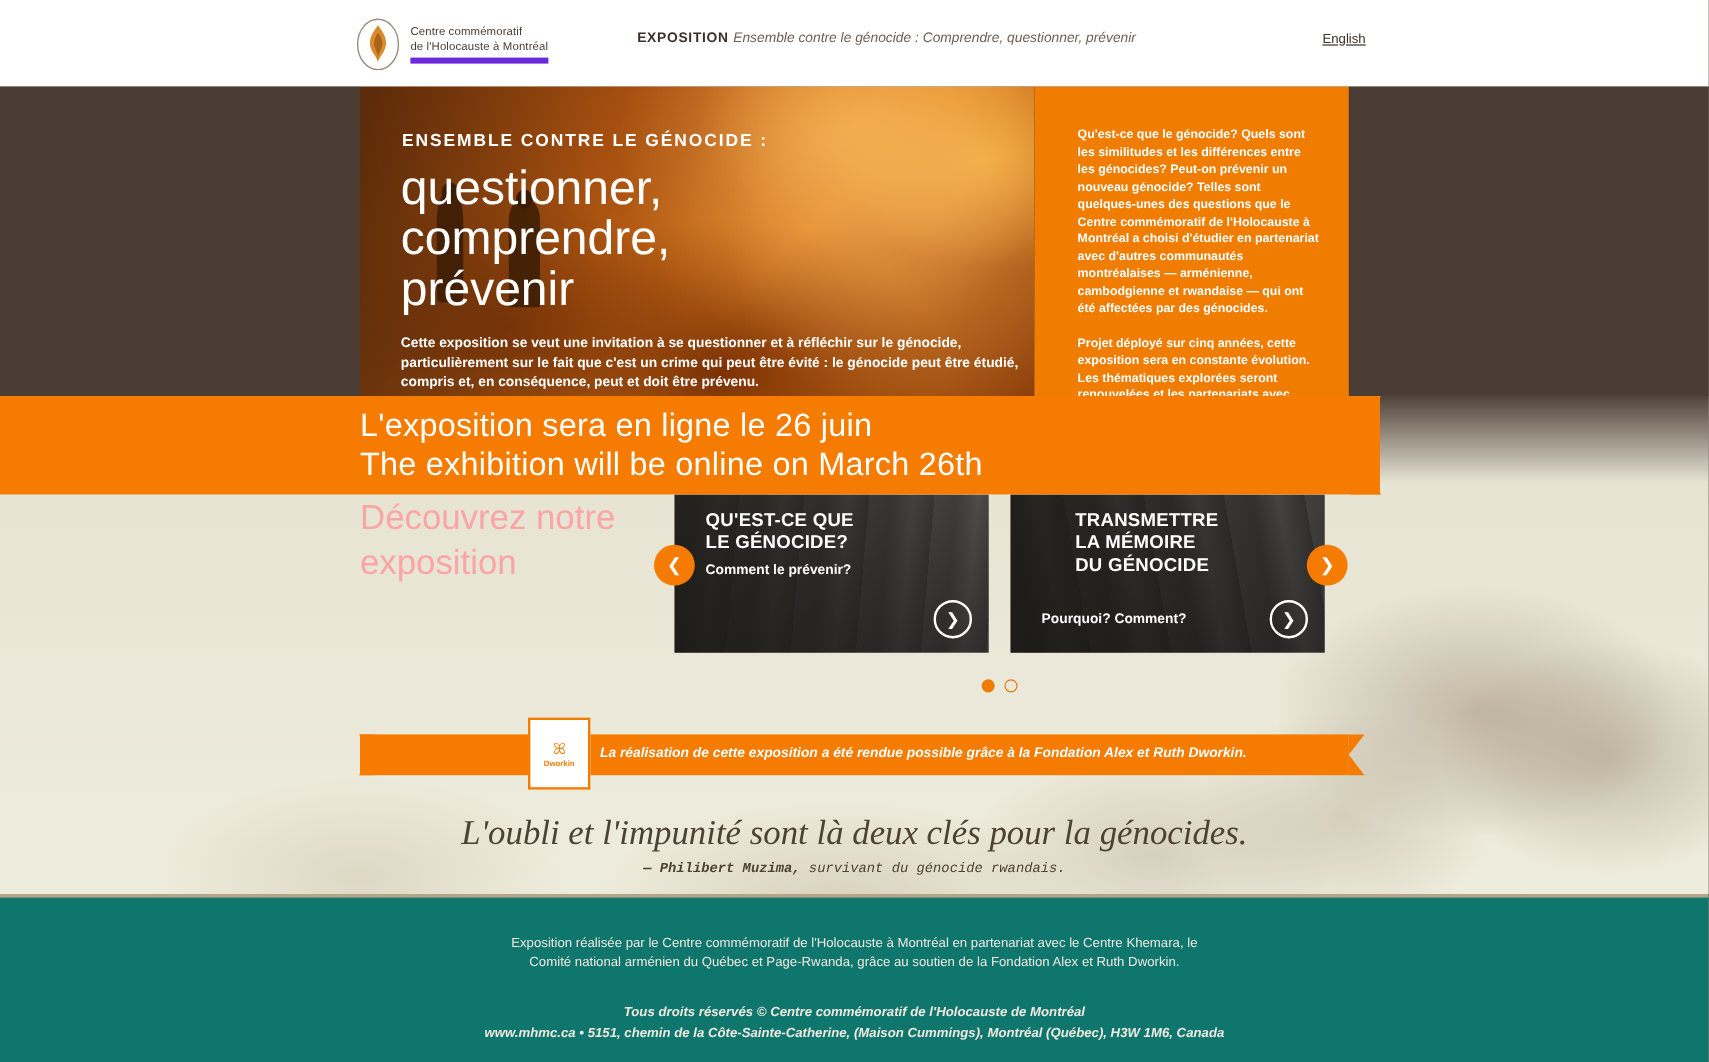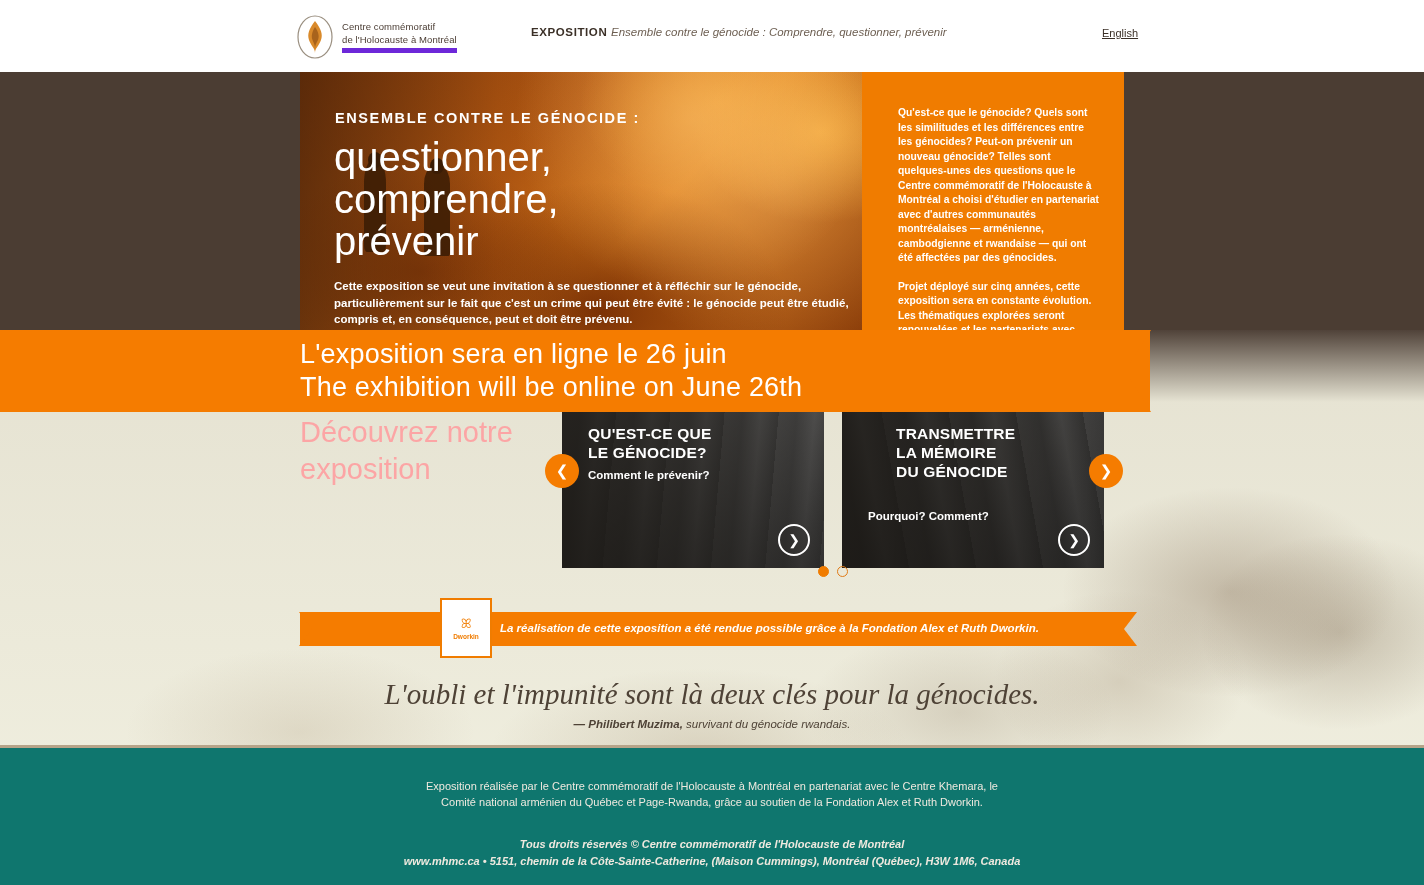--- a/index.html
+++ b/index.html
@@ -455,7 +455,7 @@
     <div class="notch"></div>
     <div class="banner-inner">
       <div class="banner-line">L'exposition sera en ligne le 26 juin</div>
-      <div class="banner-line">The exhibition will be online on June 26th</div>
+      <div class="banner-line">The exhibition will be online on March 26th</div>
     </div>
   </div>
 

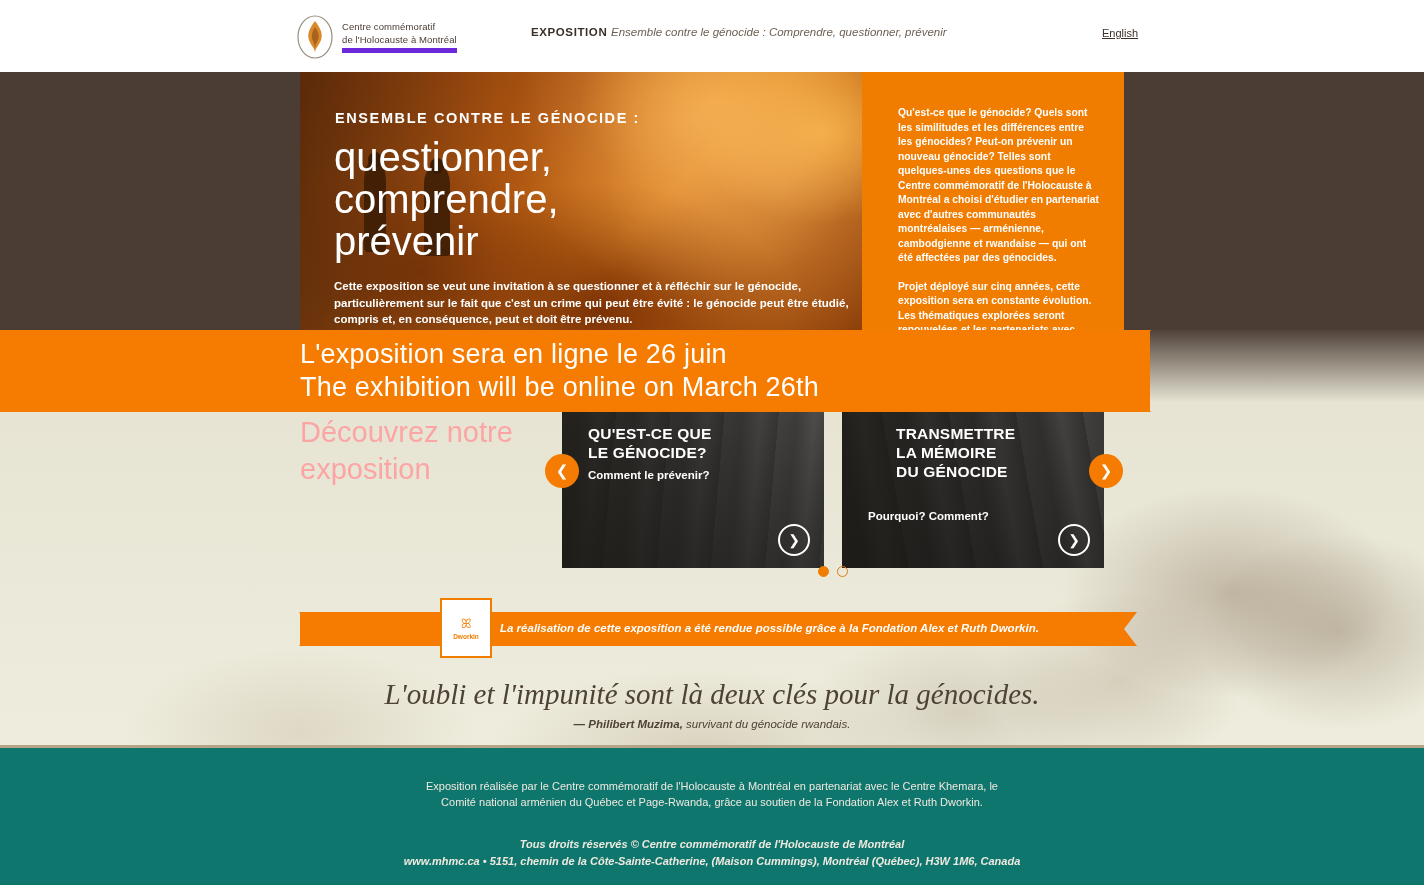--- a/index.html
+++ b/index.html
@@ -224,7 +224,7 @@
   .card {
     position: absolute;
     top: 412px;
-    width: 262px; height: 156px;
+    width: 262px; height: 132px;
     overflow: hidden;
     cursor: pointer;
   }

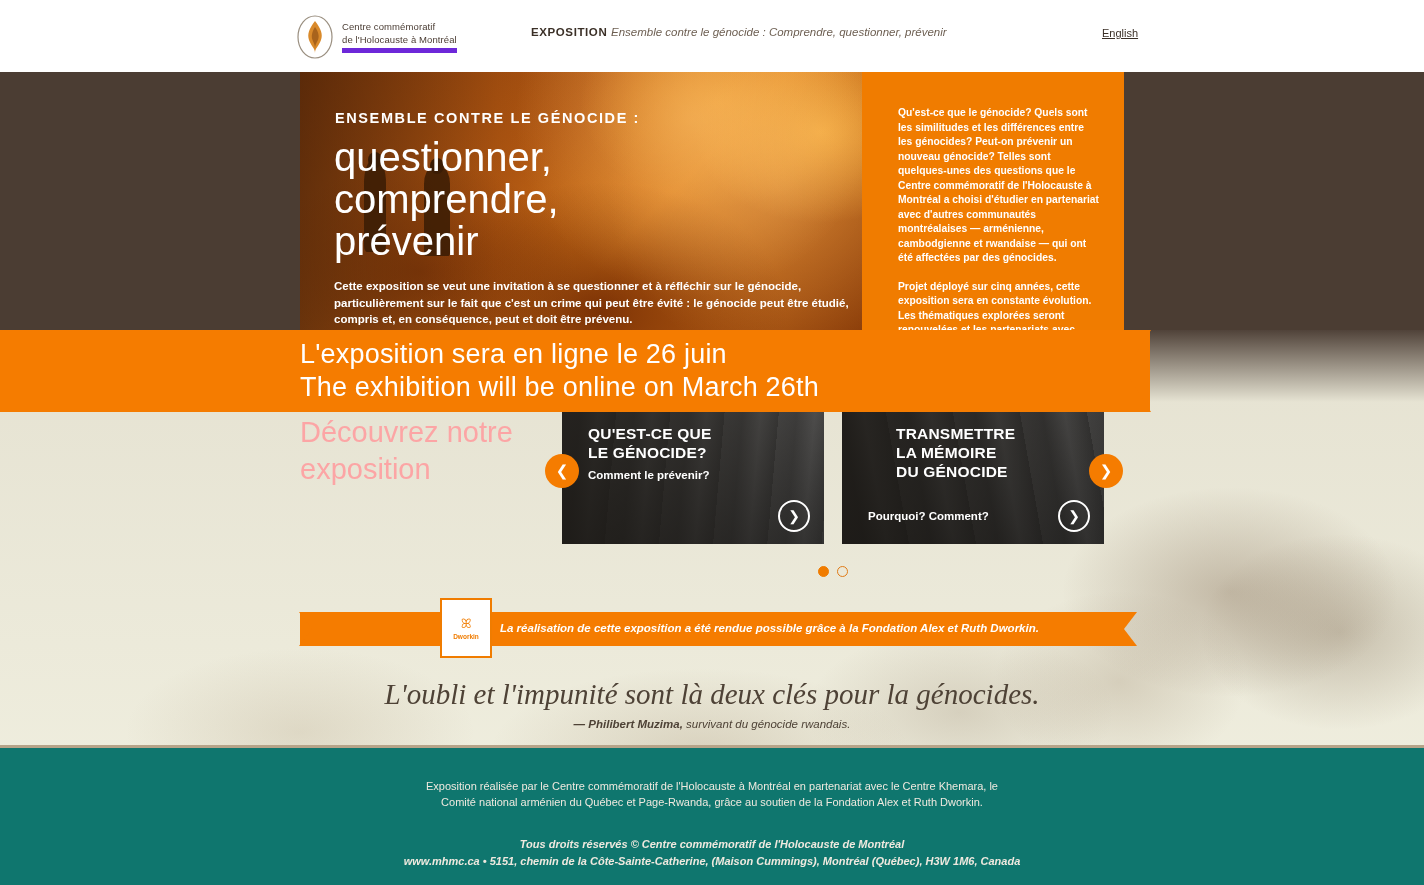--- a/index.html
+++ b/index.html
@@ -371,6 +371,7 @@
     font-size: 11.5px;
     font-style: italic;
     color: #4e4236;
+    font-family: Liberation Mono, monospace;
   }
   .quote-attr b { font-style: italic; }
 

